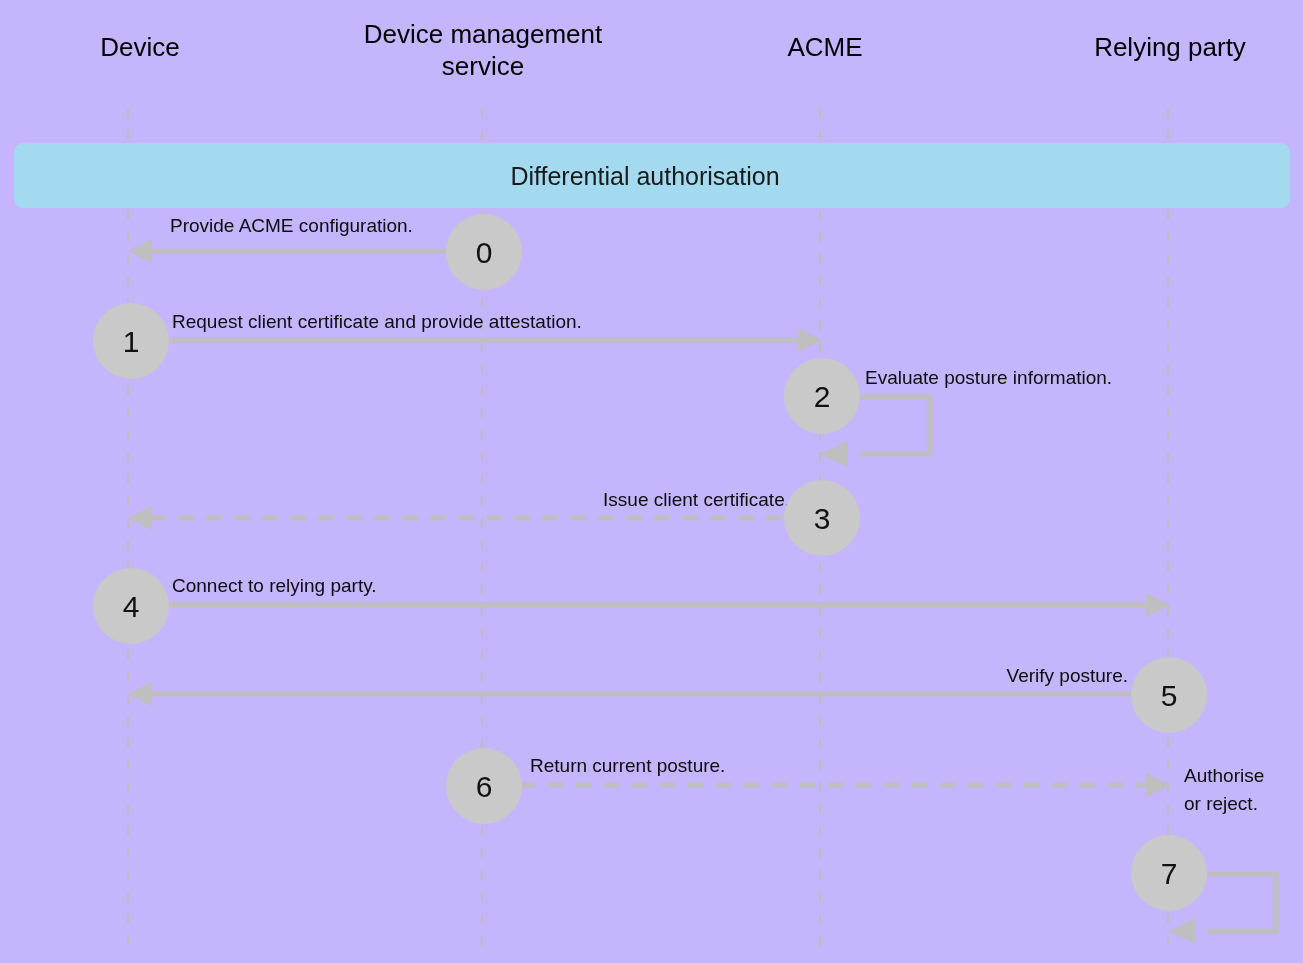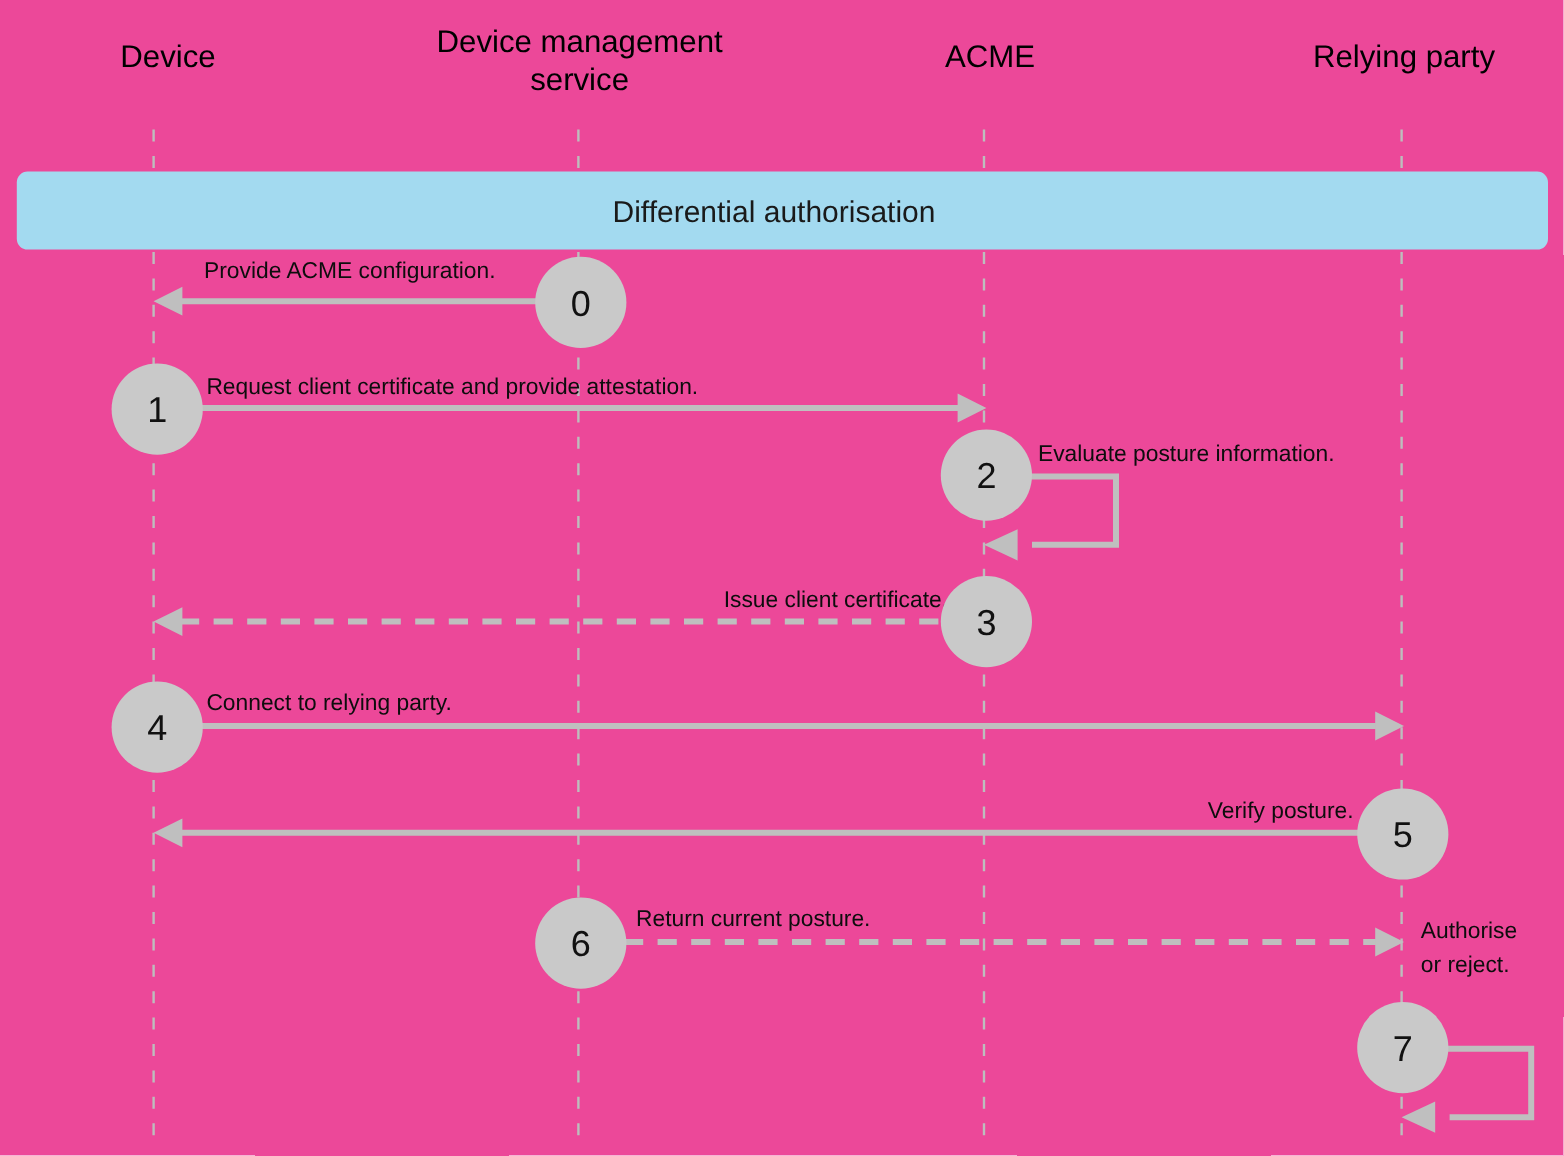--- a/index.html
+++ b/index.html
@@ -15,7 +15,7 @@
     position: relative;
     width: 1303px;
     height: 963px;
-    background: #ec4899;
+    background: #c4b5fd;
     overflow: hidden;
   }
   svg.diagram {

